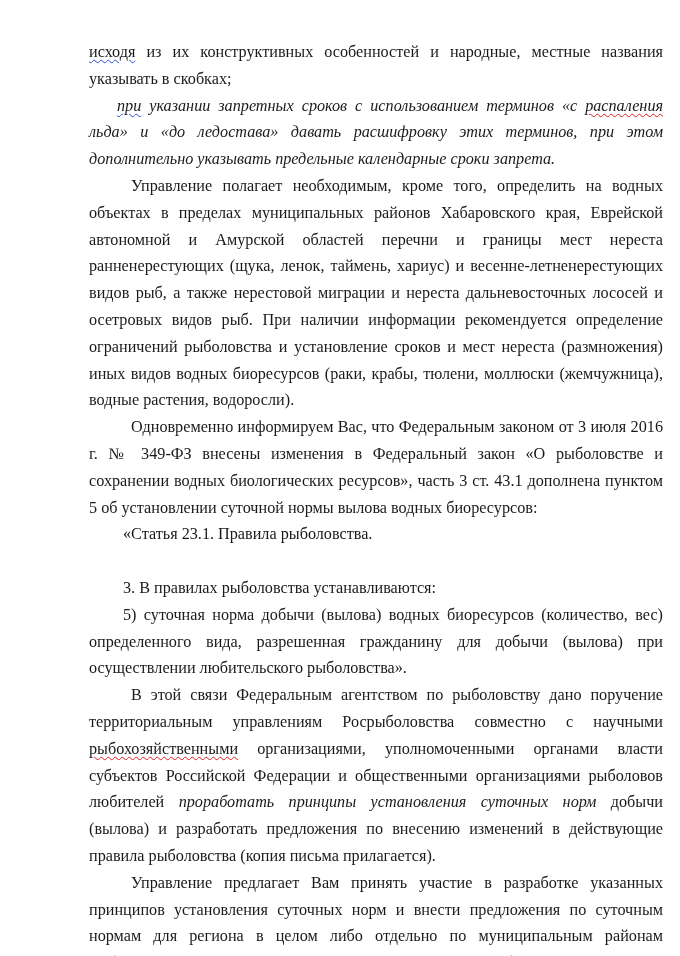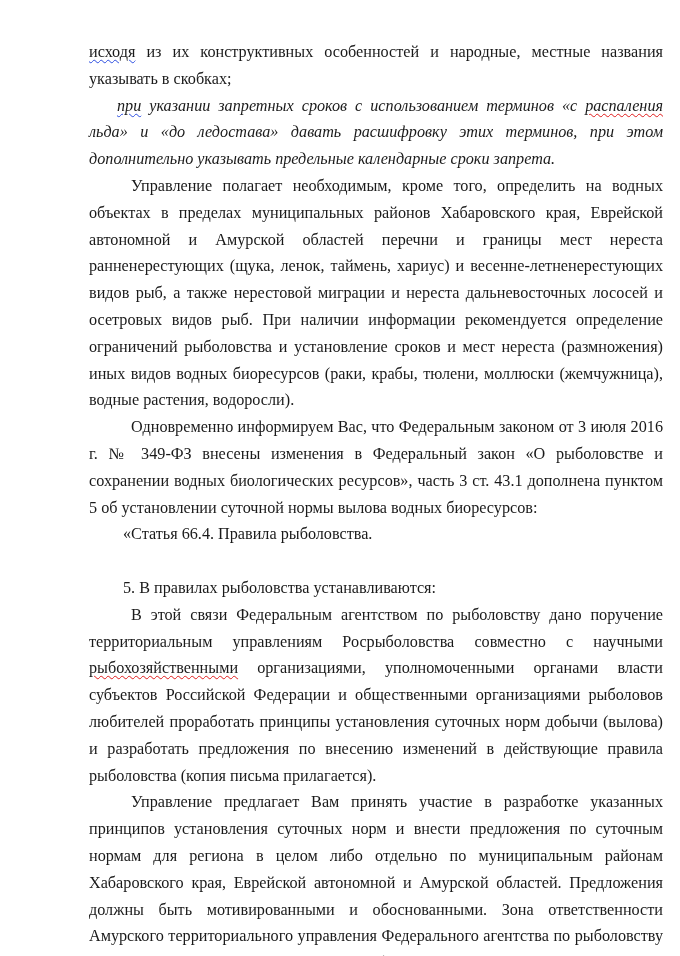--- a/index.html
+++ b/index.html
@@ -97,7 +97,7 @@
 
     <p class="para indent"><span>Одновременно информируем Вас, что Федеральным законом от 3 июля 2016 г. № 349-ФЗ внесены изменения в Федеральный закон «О рыболовстве и сохранении водных биологических ресурсов», часть 3 ст. 43.1 дополнена пунктом 5 об установлении суточной нормы вылова водных биоресурсов:</span></p>
 
-    <p class="para indent-md"><span>«Статья 66.4. Правила рыболовства.</span></p>
+    <p class="para indent-md"><span>«Статья 23.1. Правила рыболовства.</span></p>
 
     <div class="spacer-line"></div>
 

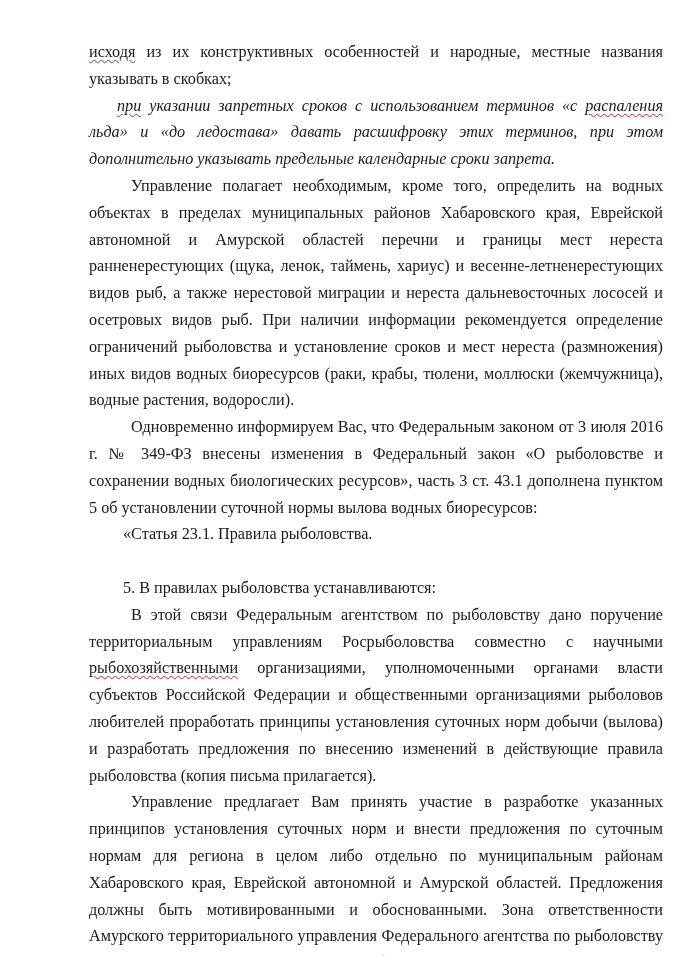--- a/index.html
+++ b/index.html
@@ -101,7 +101,7 @@
 
     <div class="spacer-line"></div>
 
-    <p class="para indent-md"><span>5. В правилах рыболовства устанавливаются:</span></p>
+    <p class="para indent-md"><span>3. В правилах рыболовства устанавливаются:</span></p>
 
 
     <p class="para indent"><span>В этой связи Федеральным агентством по рыболовству дано поручение территориальным управлениям Росрыболовства совместно с научными </span><span class="sp-err" style="text-decoration-color: rgb(224, 27, 27);">рыбохозяйственными</span><span> организациями, уполномоченными органами власти субъектов Российской Федерации и общественными организациями рыболовов любителей </span><span class="ital">проработать принципы установления суточных норм</span><span> добычи (вылова) и разработать предложения по внесению изменений в действующие правила рыболовства (копия письма прилагается).</span></p>

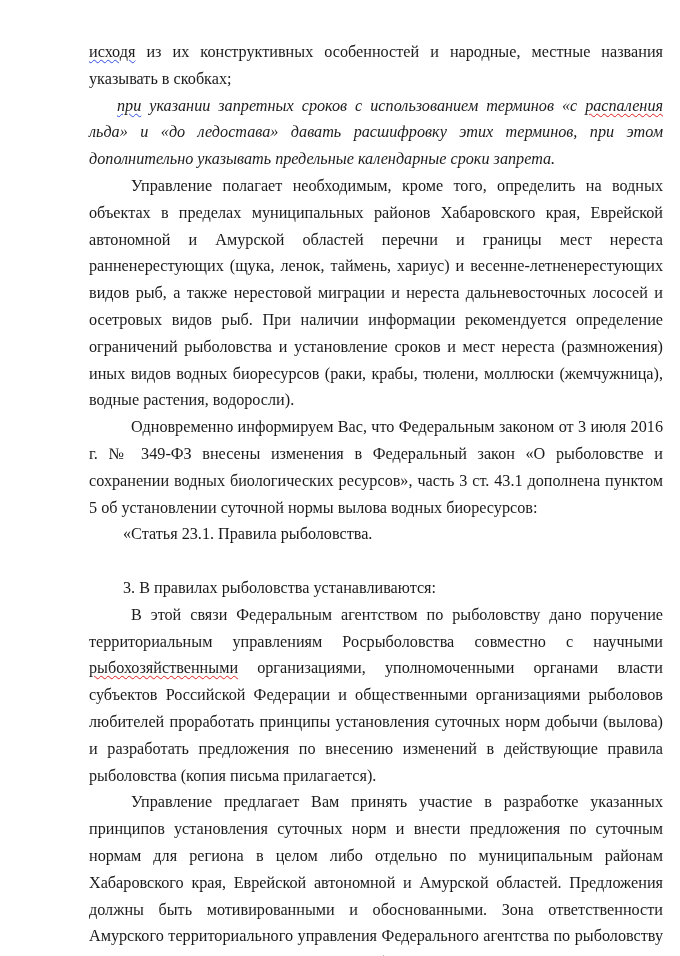--- a/index.html
+++ b/index.html
@@ -103,6 +103,7 @@
 
     <p class="para indent-md"><span>3. В правилах рыболовства устанавливаются:</span></p>
 
+    <p class="para indent-md"><span>5) суточная норма добычи (вылова) водных биоресурсов (количество, вес) определенного вида, разрешенная гражданину для добычи (вылова) при осуществлении любительского рыболовства».</span></p>
 
     <p class="para indent"><span>В этой связи Федеральным агентством по рыболовству дано поручение территориальным управлениям Росрыболовства совместно с научными </span><span class="sp-err" style="text-decoration-color: rgb(224, 27, 27);">рыбохозяйственными</span><span> организациями, уполномоченными органами власти субъектов Российской Федерации и общественными организациями рыболовов любителей </span><span class="ital">проработать принципы установления суточных норм</span><span> добычи (вылова) и разработать предложения по внесению изменений в действующие правила рыболовства (копия письма прилагается).</span></p>
 

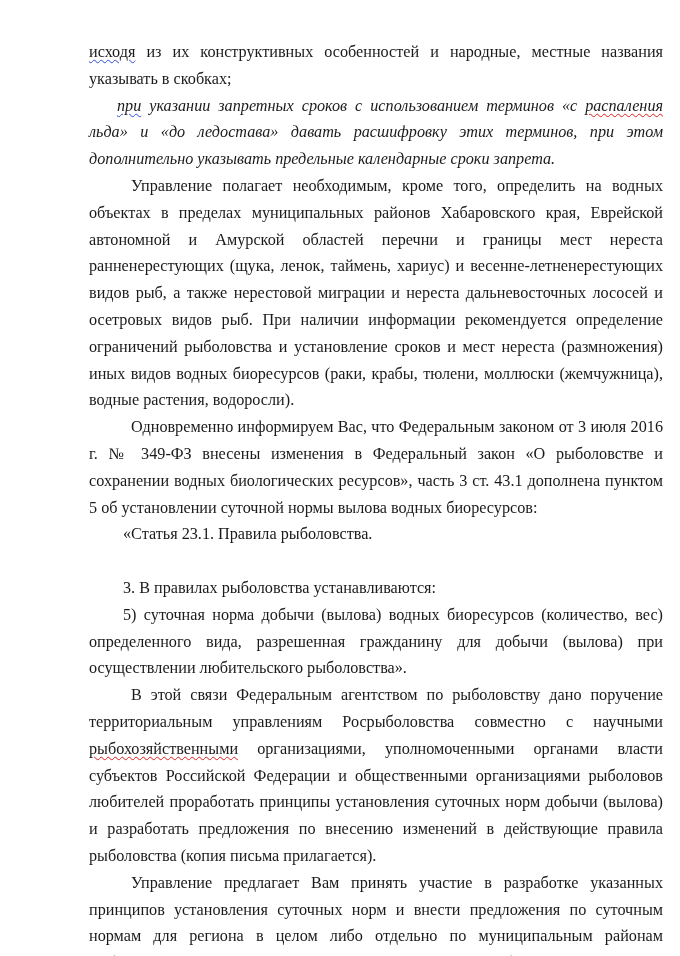--- a/index.html
+++ b/index.html
@@ -79,6 +79,7 @@
   }
 
   .ital {
+    font-style: italic;
   }
 </style>
 </head>

